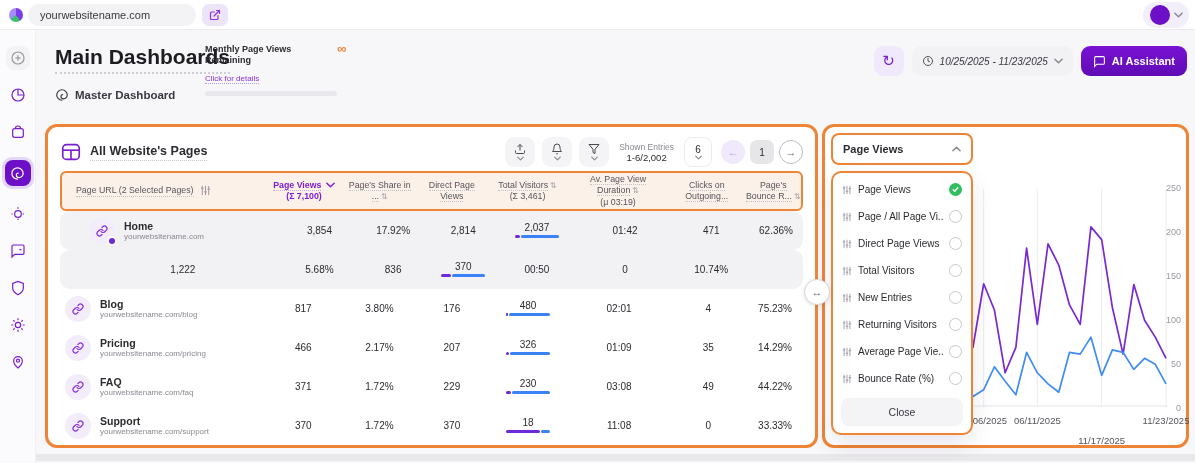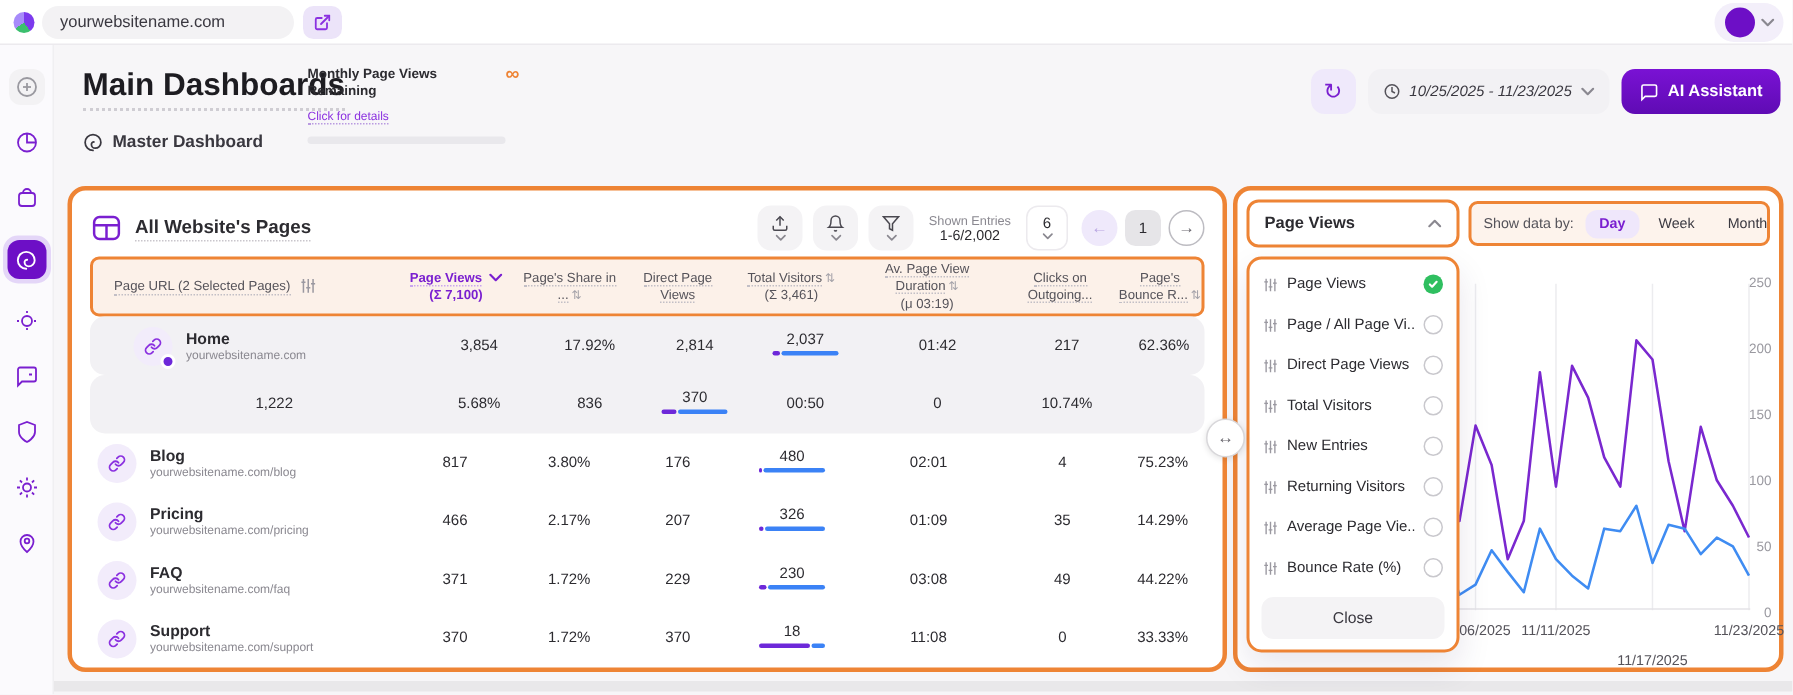--- a/index.html
+++ b/index.html
@@ -543,17 +543,6 @@
       </svg>
   </div>
 
-  <div class="showdata">
-    <span class="sd-label">Show data by:</span>
-    <span class="sp"></span>
-    <span class="range-btn active">Day</span>
-    <span class="sp"></span>
-    <span class="range-btn">Week</span>
-    <span class="sp"></span>
-    <span class="range-btn">Month</span>
-    <span class="sp"></span>
-    <span class="range-btn">Year</span>
-  </div>
 
   <div class="dropdown" id="metric-dropdown">
     <div class="opt">

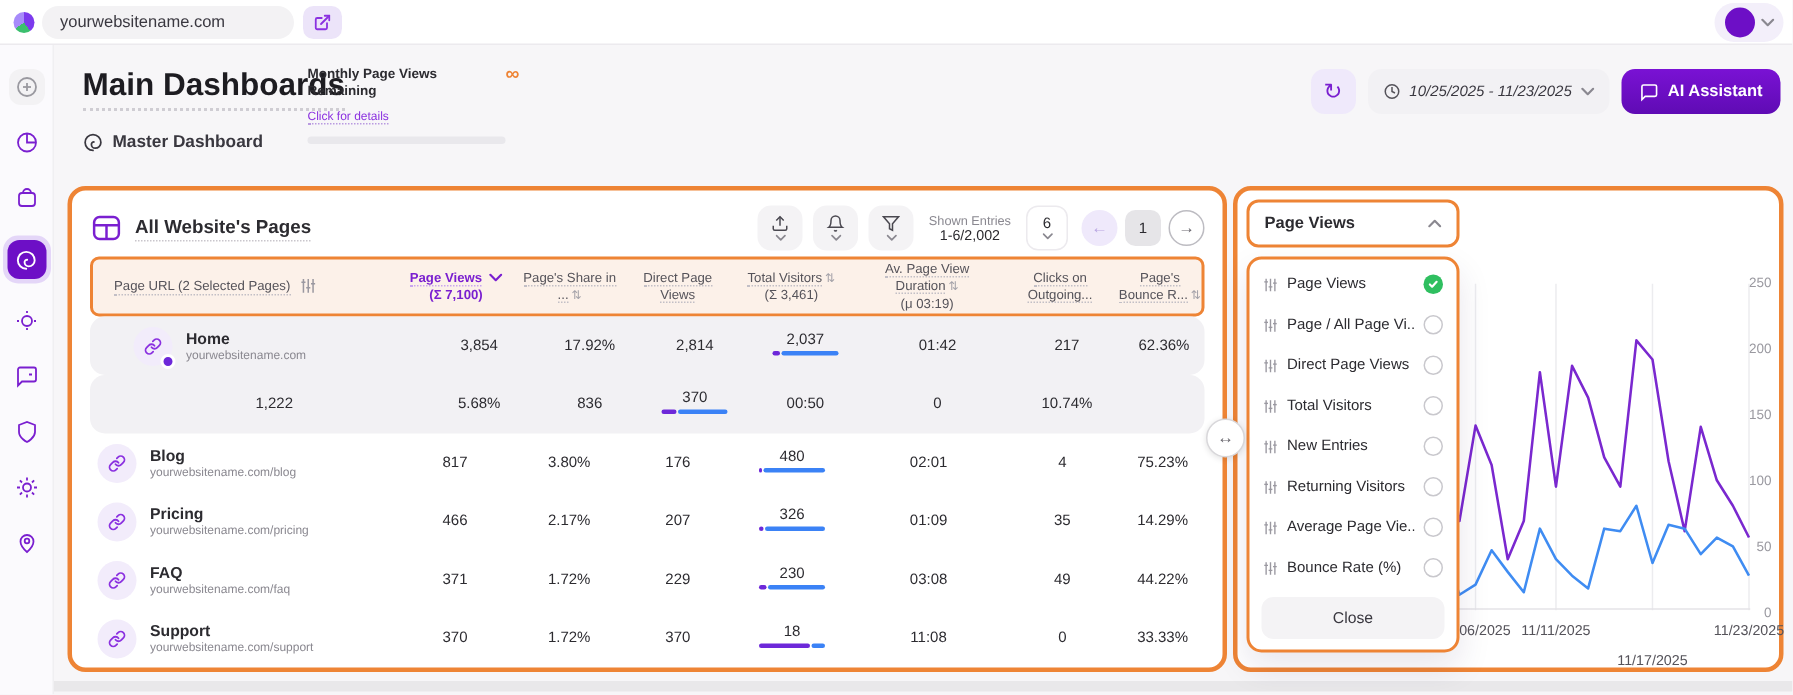--- a/index.html
+++ b/index.html
@@ -388,7 +388,7 @@
               <i class="b"></i>
             </span></span></div>
         <div class="vcell">01:42</div>
-        <div class="vcell">217</div>
+        <div class="vcell">471</div>
         <div class="vcell">62.36%</div>
       </div>
       <div class="trow selected">

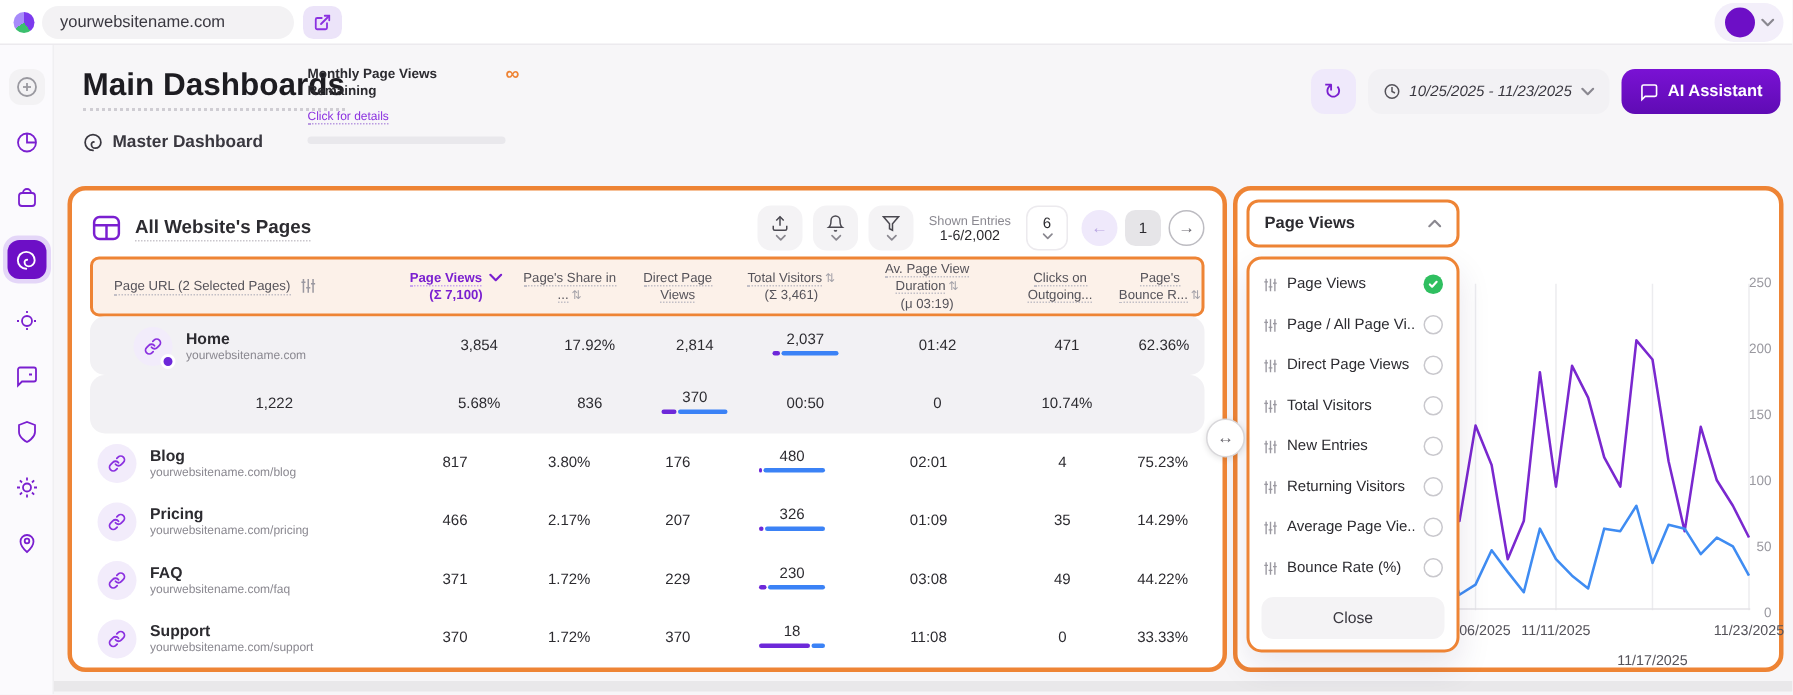--- a/index.html
+++ b/index.html
@@ -530,7 +530,7 @@
       <span style="left: 0%;">10/25/2025</span>
       <span style="left: 20.6233%;">10/31/2025</span>
       <span style="left: 41.2467%;">11/06/2025</span>
-      <span style="left: 58.4328%;">11/11/2025</span>
+      <span style="left: 58.4328%;">06/11/2025</span>
       <span style="left: 79.0561%; margin-top: 20px;">11/17/2025</span>
       <span style="left: 99.6795%;">11/23/2025</span>
     </div>

